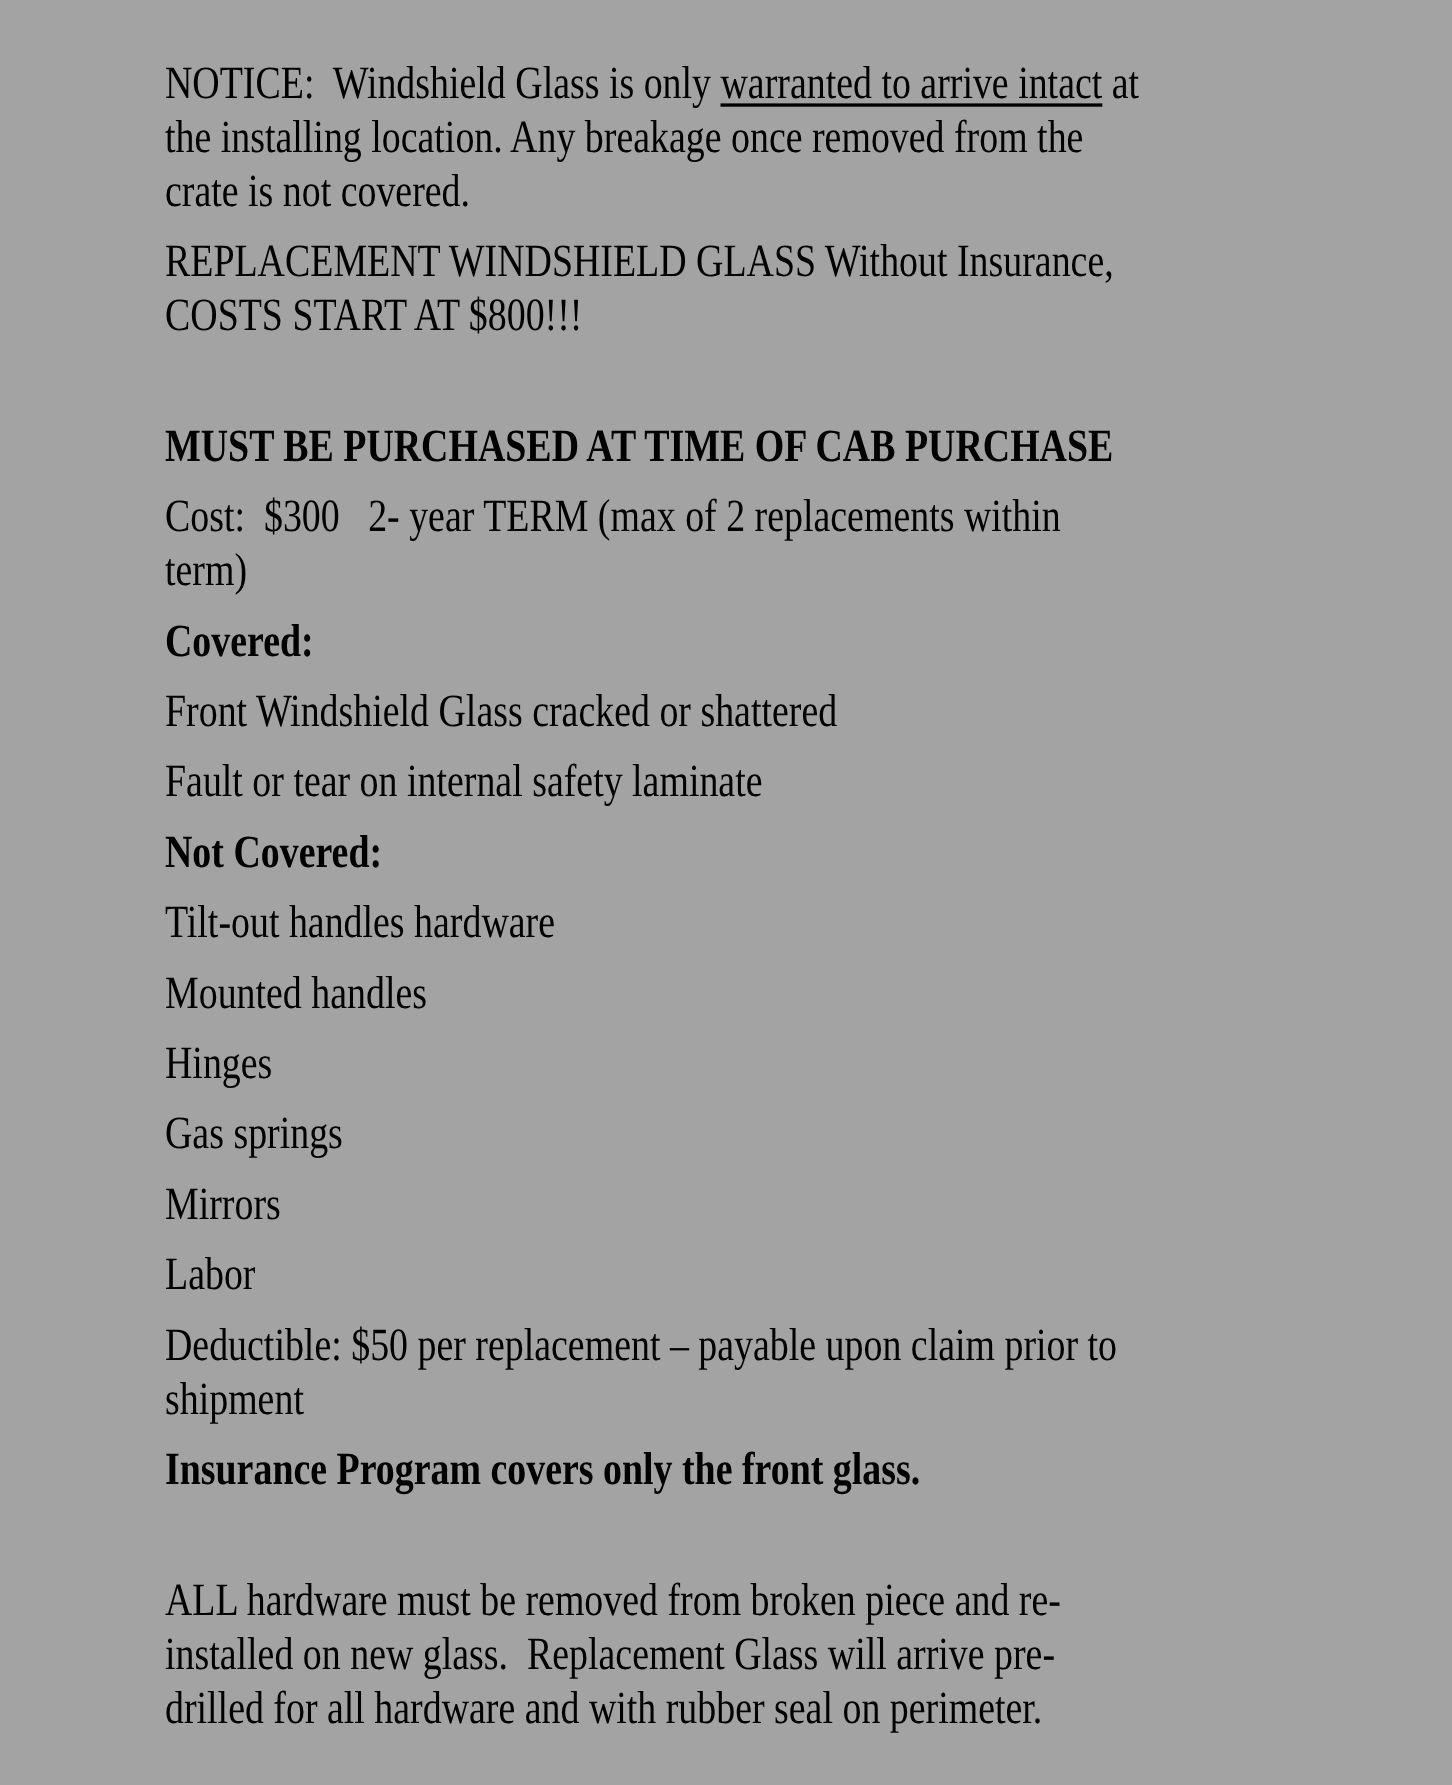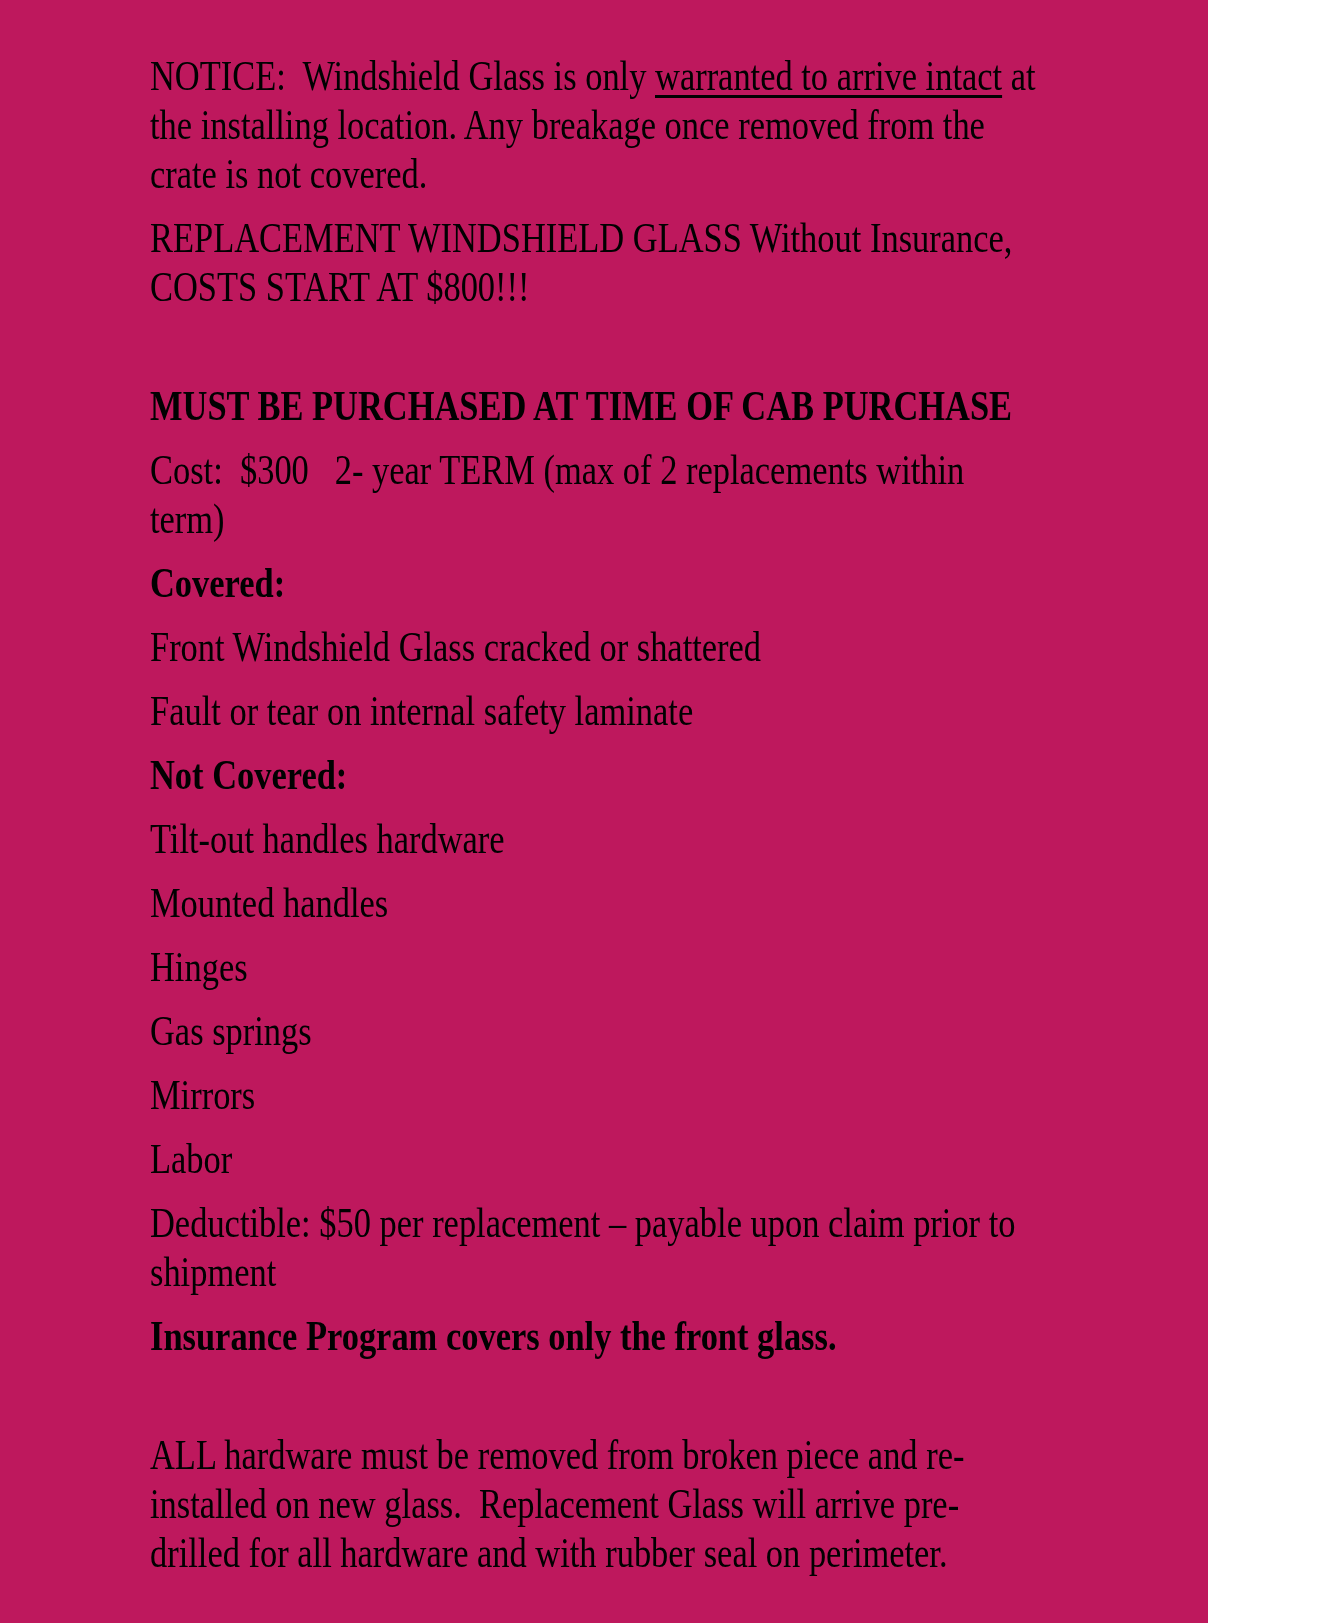--- a/index.html
+++ b/index.html
@@ -9,9 +9,9 @@
   }
   .page {
     position: relative;
-    width: 1208px;
+    width: 1320px;
     height: 1623px;
-    background: #be185d;
+    background: #a3a3a3;
     overflow: hidden;
     text-decoration: underline;
   }

